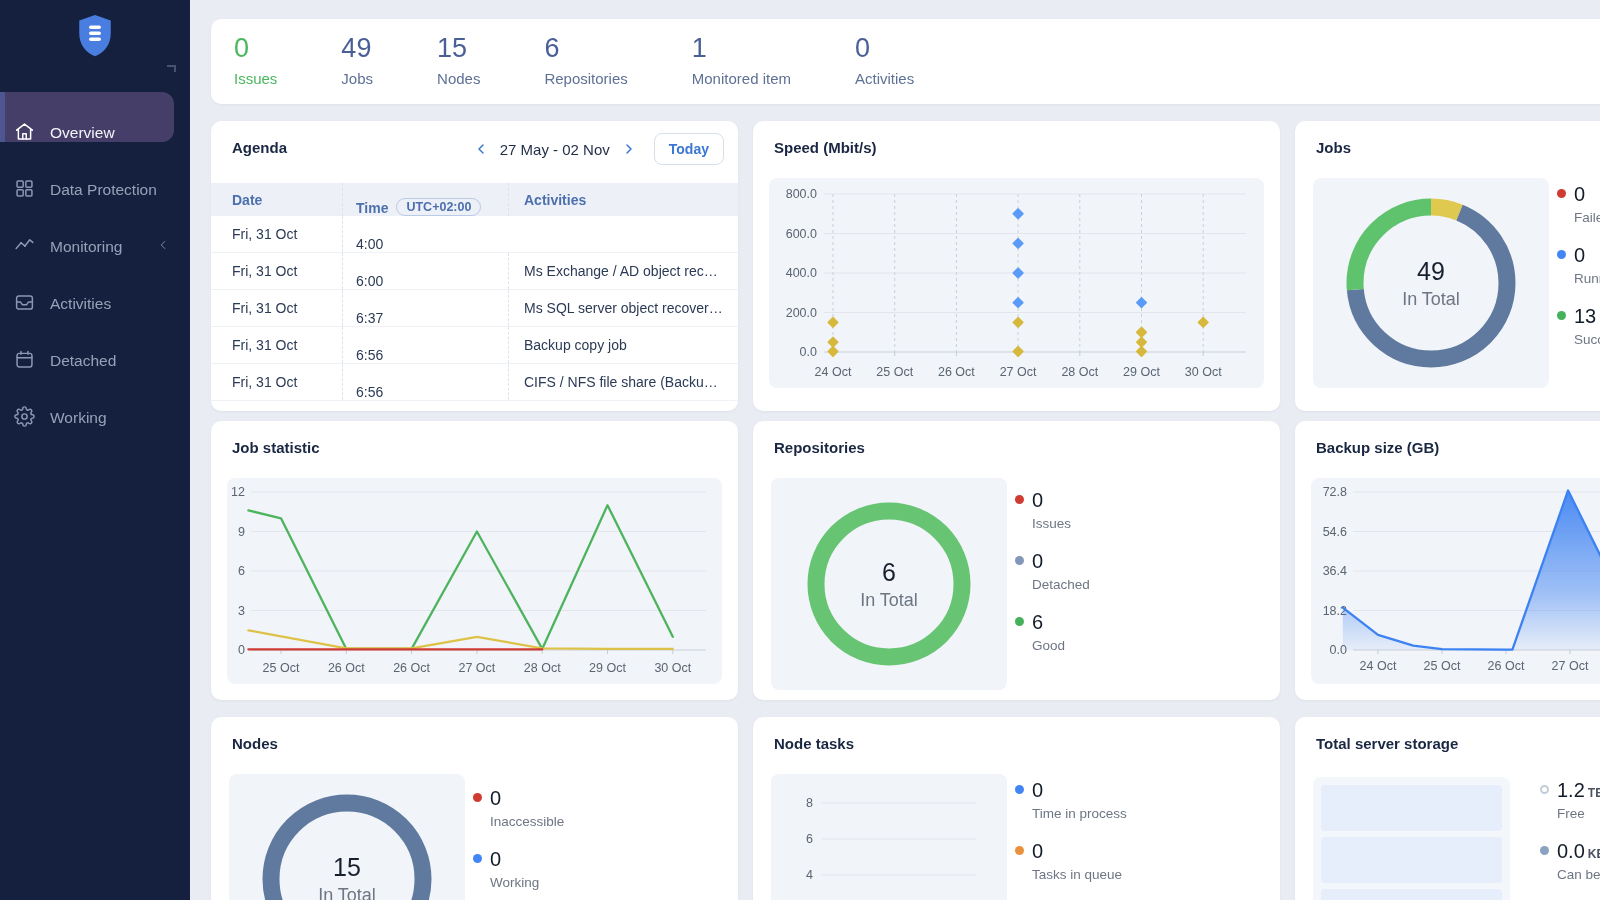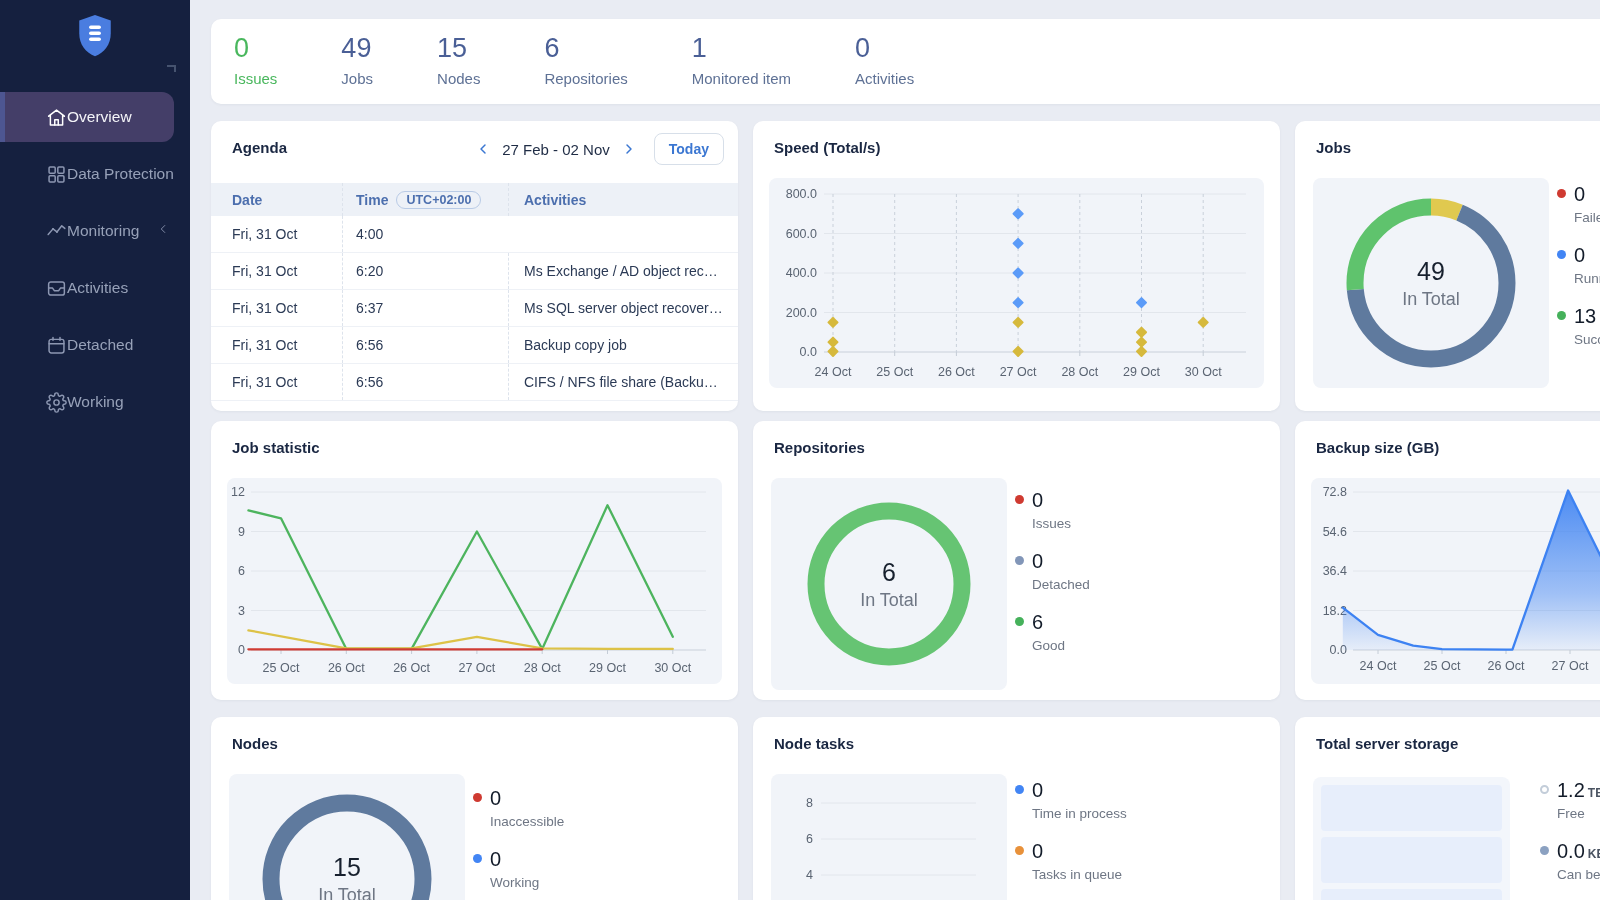--- a/index.html
+++ b/index.html
@@ -11,7 +11,7 @@
   .logo{position:absolute;left:74px;top:13px;width:42px;height:46px}
   .collapse-handle{position:absolute;right:14px;top:65px;width:9px;height:7px;border-top:2px solid #46536f;border-right:2px solid #46536f}
   .nav{position:absolute;top:92px;left:0;right:0;display:flex;flex-direction:column;gap:7px}
-  .nav-item{height:50px;display:flex;align-items:center;padding-left:46px;color:#97a1b8;font-size:15.5px;cursor:pointer;position:relative}
+  .nav-item{height:50px;display:flex;align-items:flex-end;padding-left:14px;gap:15px;color:#97a1b8;font-size:15.5px;cursor:pointer;position:relative}
   .nav-item svg{width:21px;height:21px;stroke:#8d97b2;fill:none;stroke-width:1.7;stroke-linecap:round;stroke-linejoin:round;flex:none}
   .nav-item.active{background:#443e68;width:174px;border-radius:0 12px 12px 0;color:#f4f4f8}
   .nav-item.active svg{stroke:#fff}

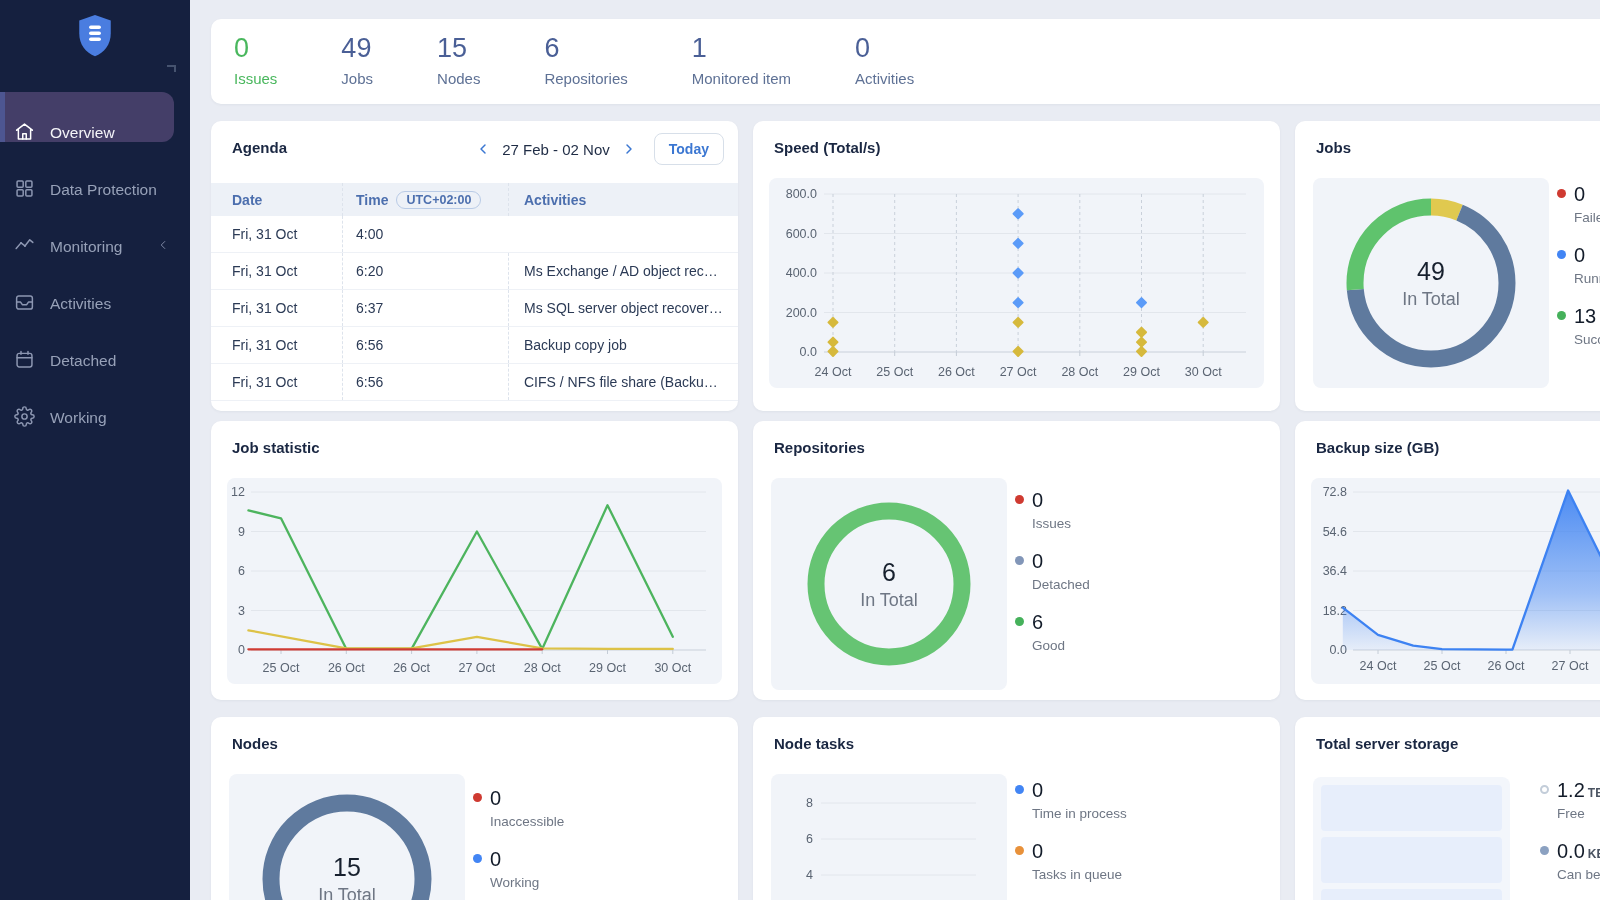--- a/index.html
+++ b/index.html
@@ -167,7 +167,7 @@
           <path d="M15 18 L9 12 L15 6"></path>
         </svg>
       </button>
-    <span class="agenda-range">27 Feb - 02 Nov</span>
+    <span class="agenda-range">27 May - 02 Nov</span>
     <button class="chev-btn">
         <svg viewBox="0 0 24 24">
           <path d="M9 18 L15 12 L9 6"></path>

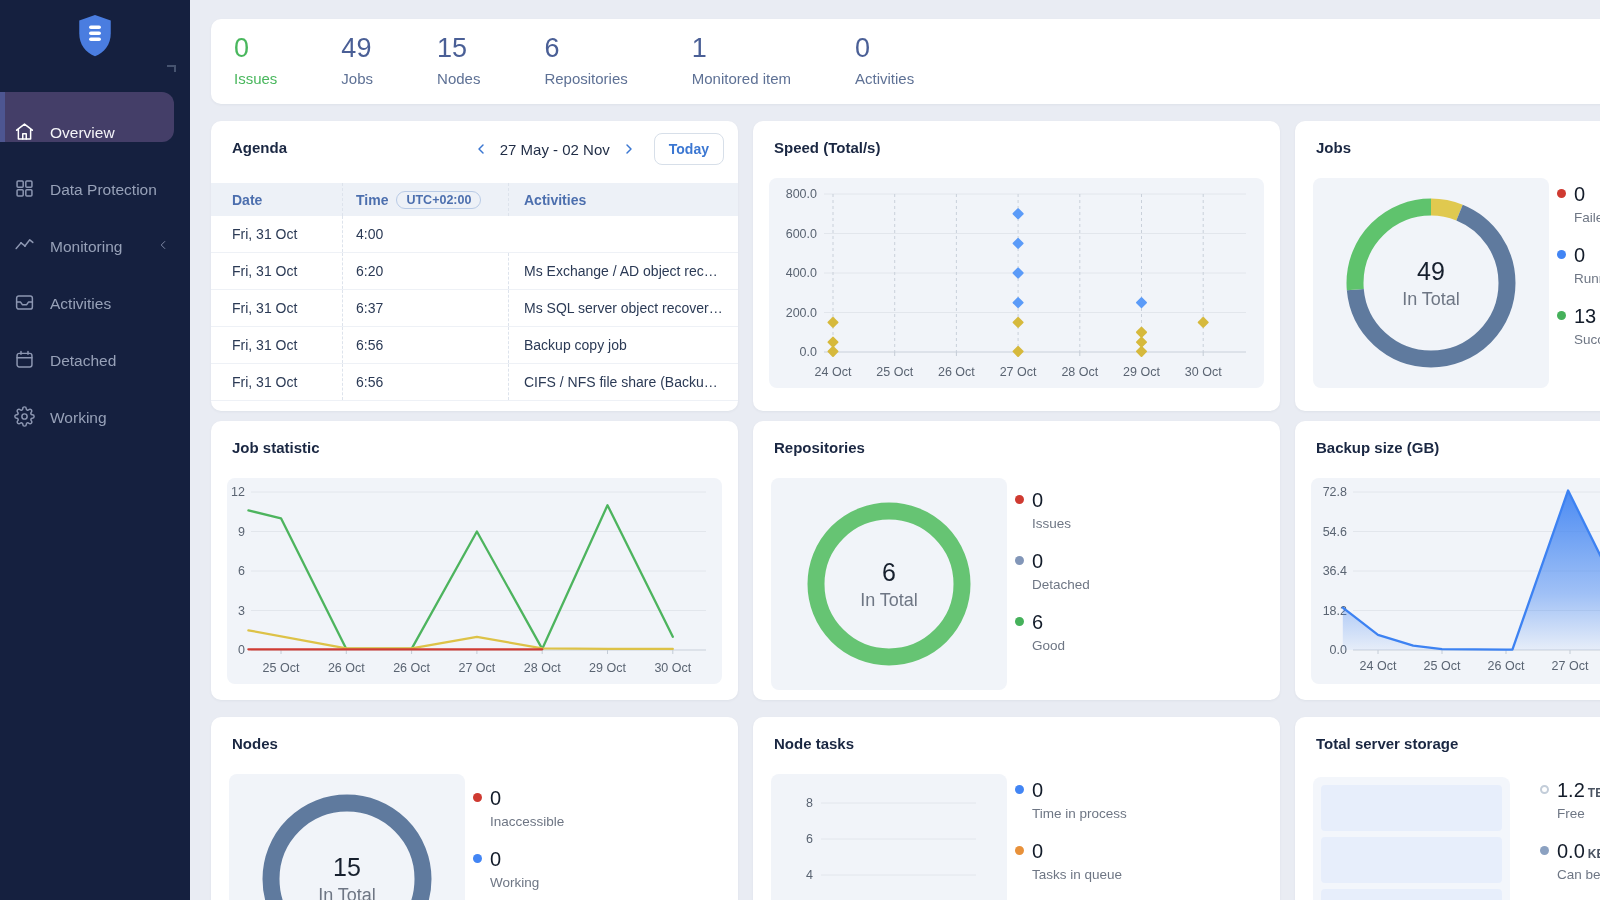--- a/index.html
+++ b/index.html
@@ -212,7 +212,7 @@
 </div>
 
 <div class="card" style="left:753px;top:121px;width:527px;height:290px">
-  <div class="card-title">Speed (Total/s)</div>
+  <div class="card-title">Speed (Mbit/s)</div>
   <div class="panel" style="left:16px;top:57px;width:495px;height:210px">
     <div class="chart-host"><svg width="495" height="210" viewBox="0 0 495 210">
           <line x1="55" y1="174" x2="477" y2="174" stroke="#c9d0da" stroke-width="1"></line>

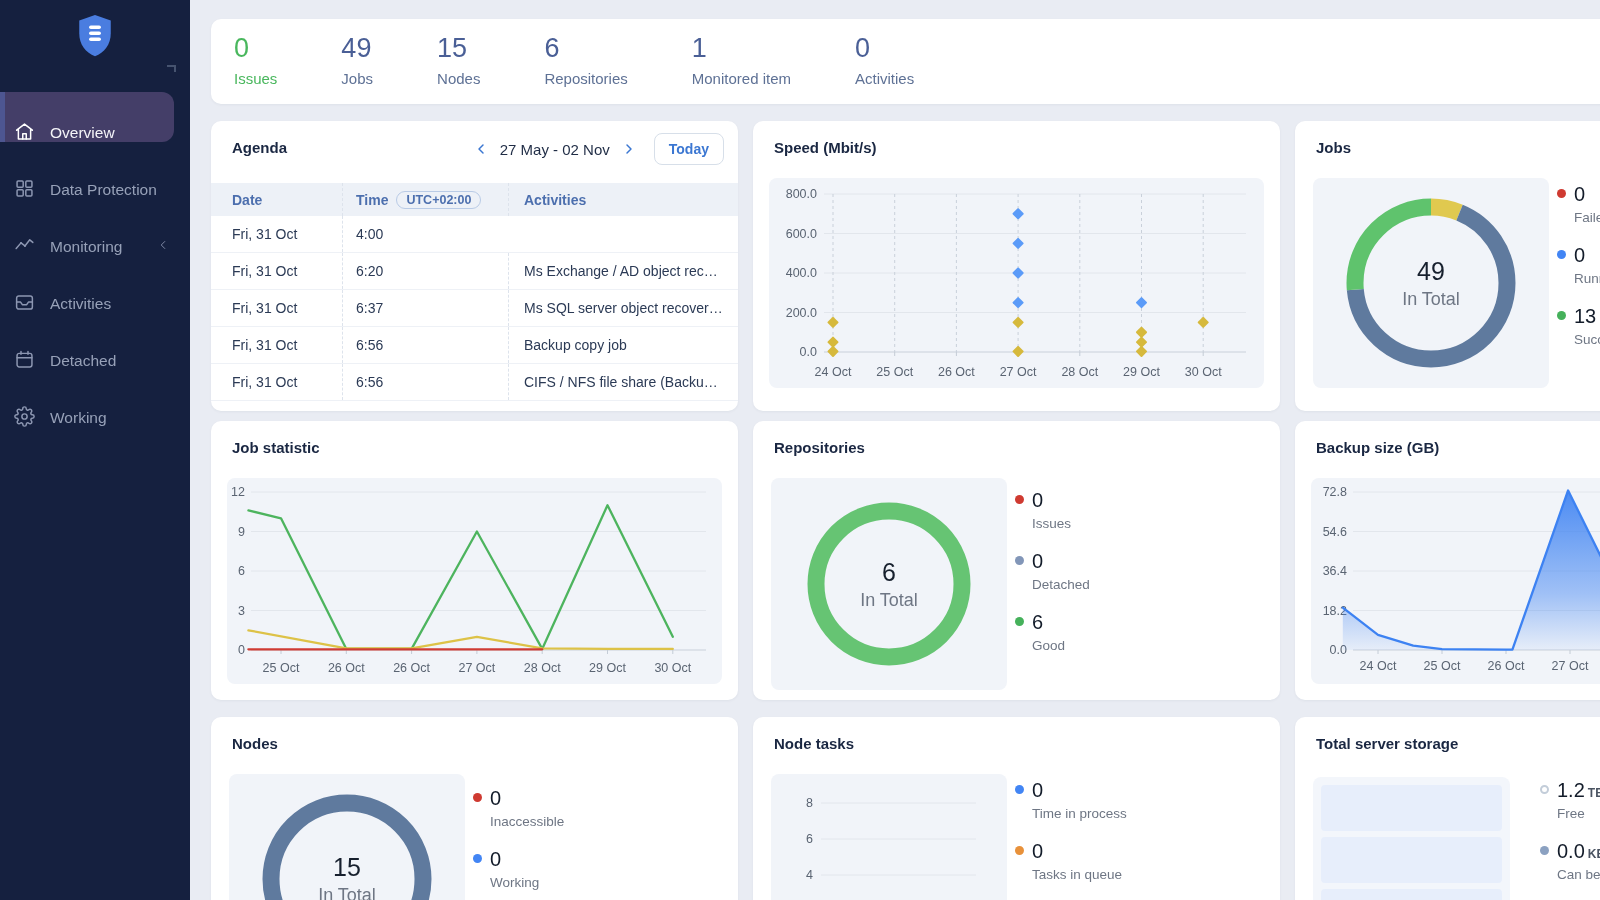--- a/index.html
+++ b/index.html
@@ -40,7 +40,7 @@
   .agenda-header{display:flex;height:33px;background:#edf1f7;align-items:center;font-weight:700;color:#4c6fae;font-size:14px}
   .agenda-row{display:flex;height:37px;align-items:center;font-size:14px;color:#2b3a55;border-bottom:1px solid #eef1f6;cursor:pointer}
   .col-date{width:131px;padding-left:21px;flex:none}
-  .col-time{width:166px;padding-left:13px;flex:none;border-left:1px dashed #dde3ec;height:100%;display:flex;align-items:center}
+  .col-time{width:166px;padding-left:13px;flex:none;border-left:1px dashed #dde3ec;height:100%;display:flex;align-items:flex-end}
   .col-act{flex:1;padding-left:15px;border-left:1px dashed #dde3ec;height:100%;display:flex;align-items:center;overflow:hidden;white-space:nowrap}
   .tz-pill{display:inline-block;border:1.5px solid #b9cbe6;color:#4c6fae;border-radius:11px;padding:1px 9px;font-size:12.5px;font-weight:700;margin-left:8px}
 

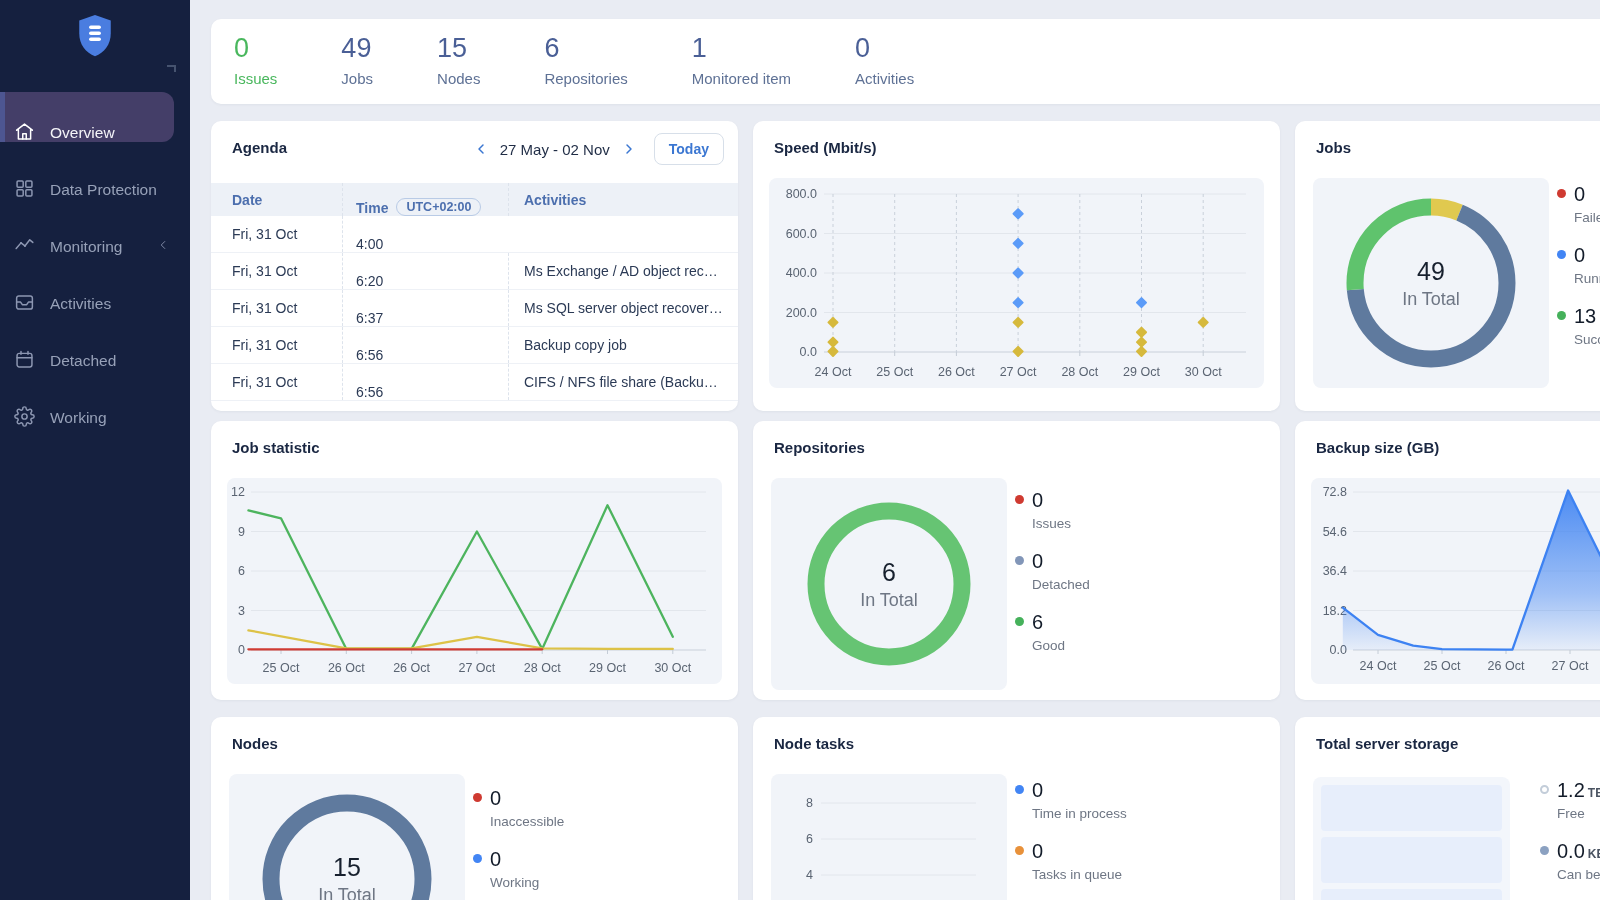--- a/index.html
+++ b/index.html
@@ -190,7 +190,7 @@
     </div>
     <div class="agenda-row">
       <div class="col-date">Fri, 31 Oct</div>
-      <div class="col-time">6:20</div>
+      <div class="col-time">6:00</div>
       <div class="col-act">Ms Exchange / AD object rec…</div>
     </div>
     <div class="agenda-row">

